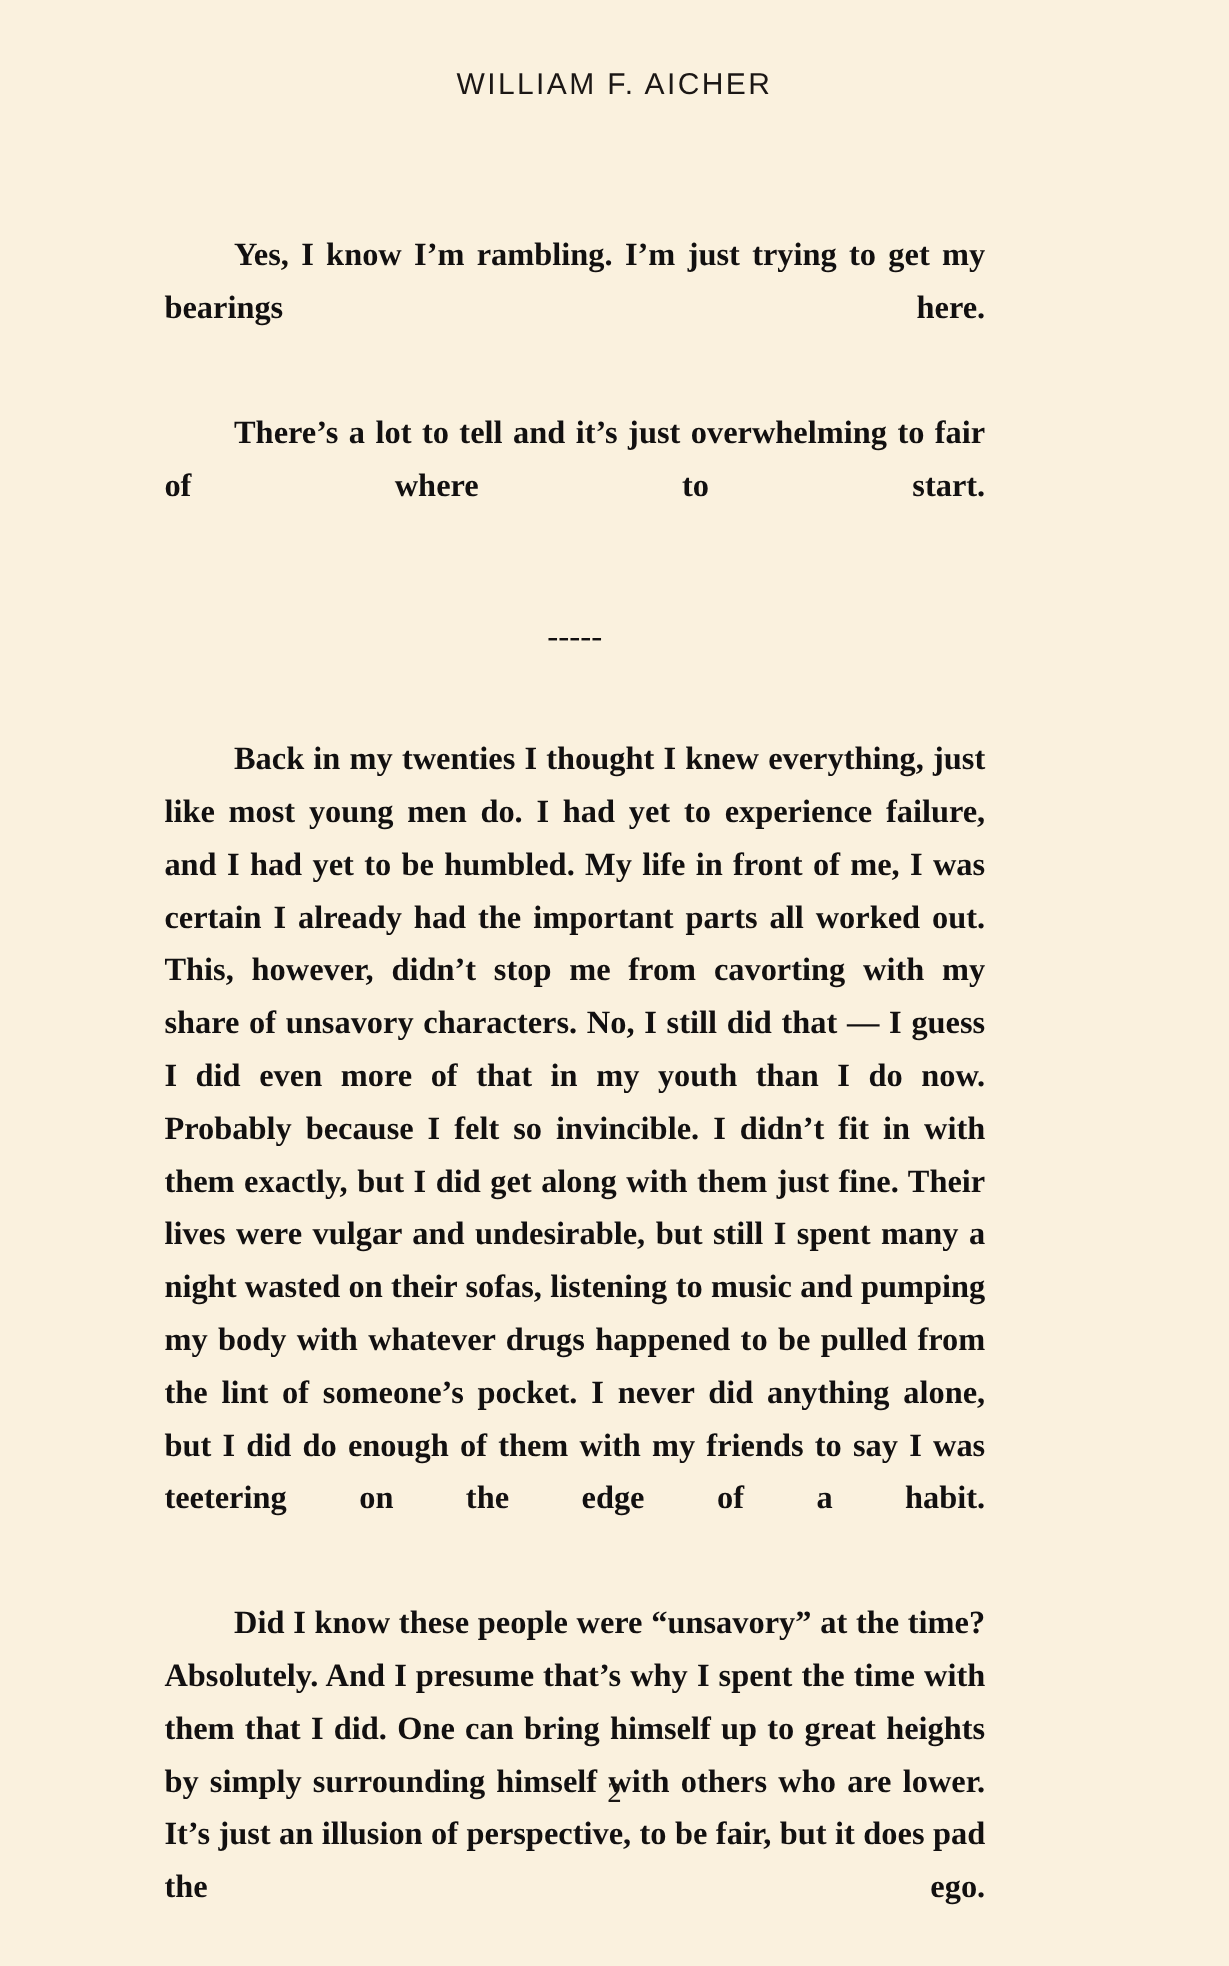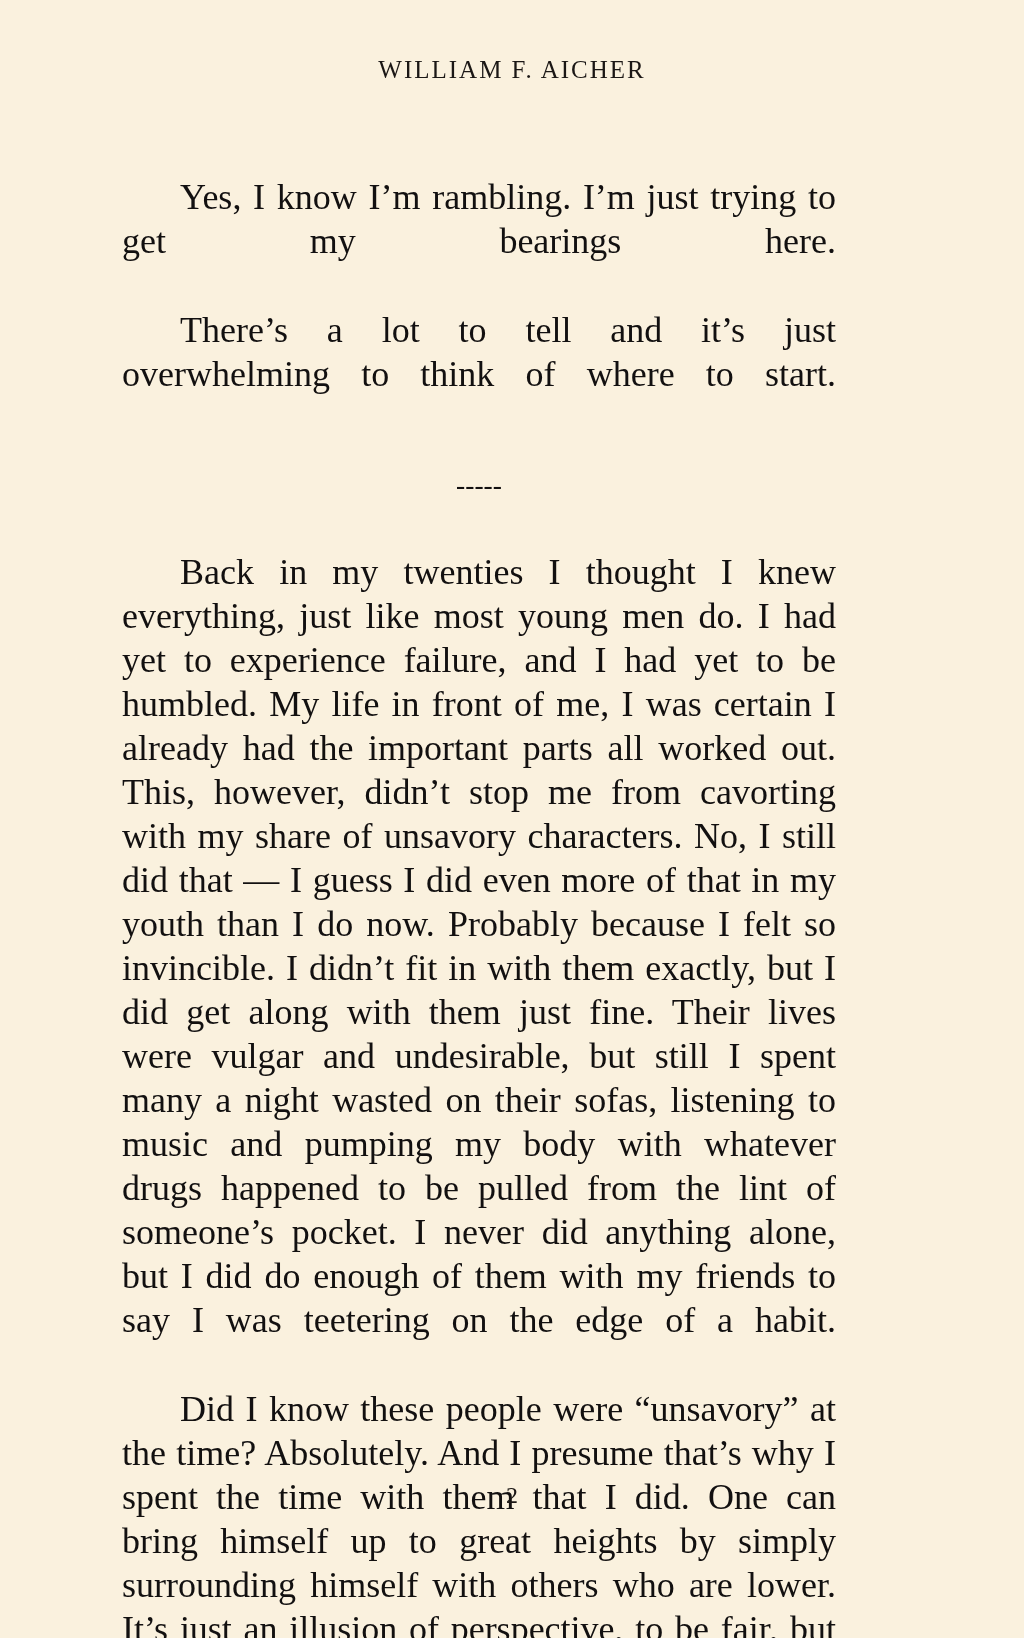--- a/index.html
+++ b/index.html
@@ -30,7 +30,7 @@
     left: 0;
     width: 1024px;
     text-align: center;
-    font-family: Liberation Serif, serif;
+    font-family: Liberation Sans, sans-serif;
     font-size: 25px;
     font-weight: 400;
     letter-spacing: 2.0px;

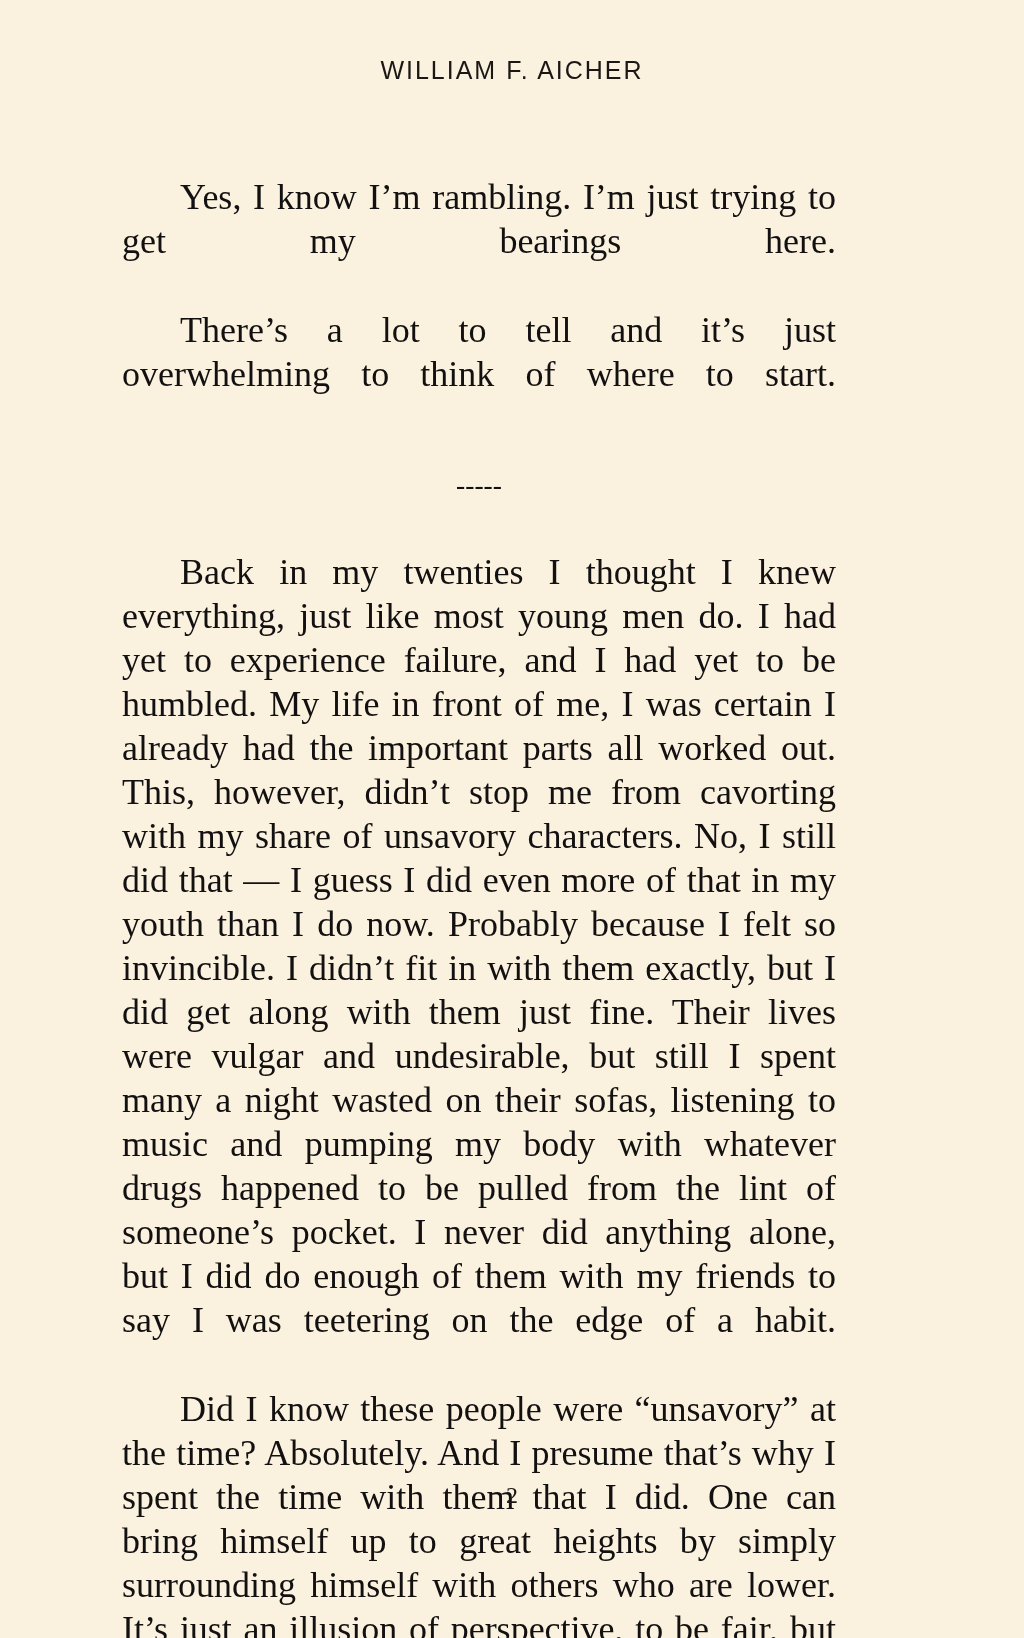--- a/index.html
+++ b/index.html
@@ -47,13 +47,14 @@
   }
 
   p.para {
-    margin: 1px;
+    margin: 16px;
     text-align: justify;
     text-justify: inter-word;
-    font-size: 36px;
+    font-size: 27px;
     line-height: 44px;
     text-indent: 58px;
     hyphens: none;
+    font-weight: bold;
     -webkit-hyphens: none;
   }
 

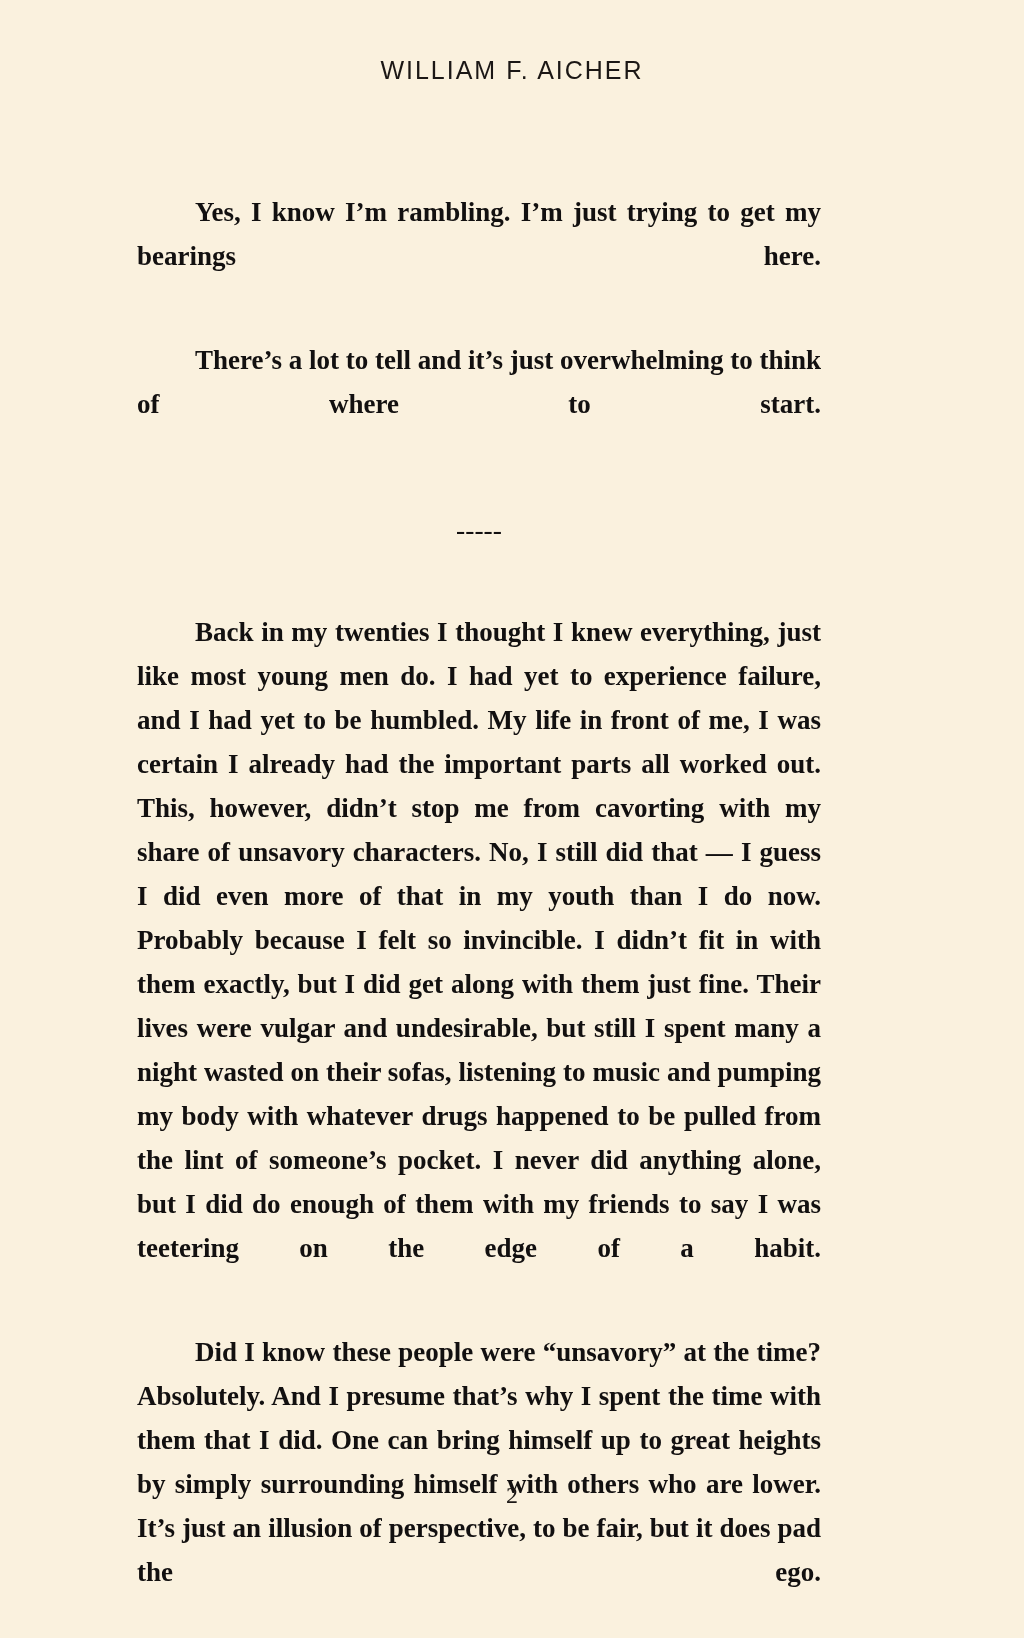--- a/index.html
+++ b/index.html
@@ -98,7 +98,7 @@
 
     <p class="para">Yes, I know I’m rambling. I’m just trying to get my bearings here.</p>
 
-    <p class="para">There’s a lot to tell and it’s just overwhelming to think of where to start.</p>
+    <p class="para">There’s a lot to tell and it’s just overwhelming to fair of where to start.</p>
 
 
     <div class="divider">-----</div>

